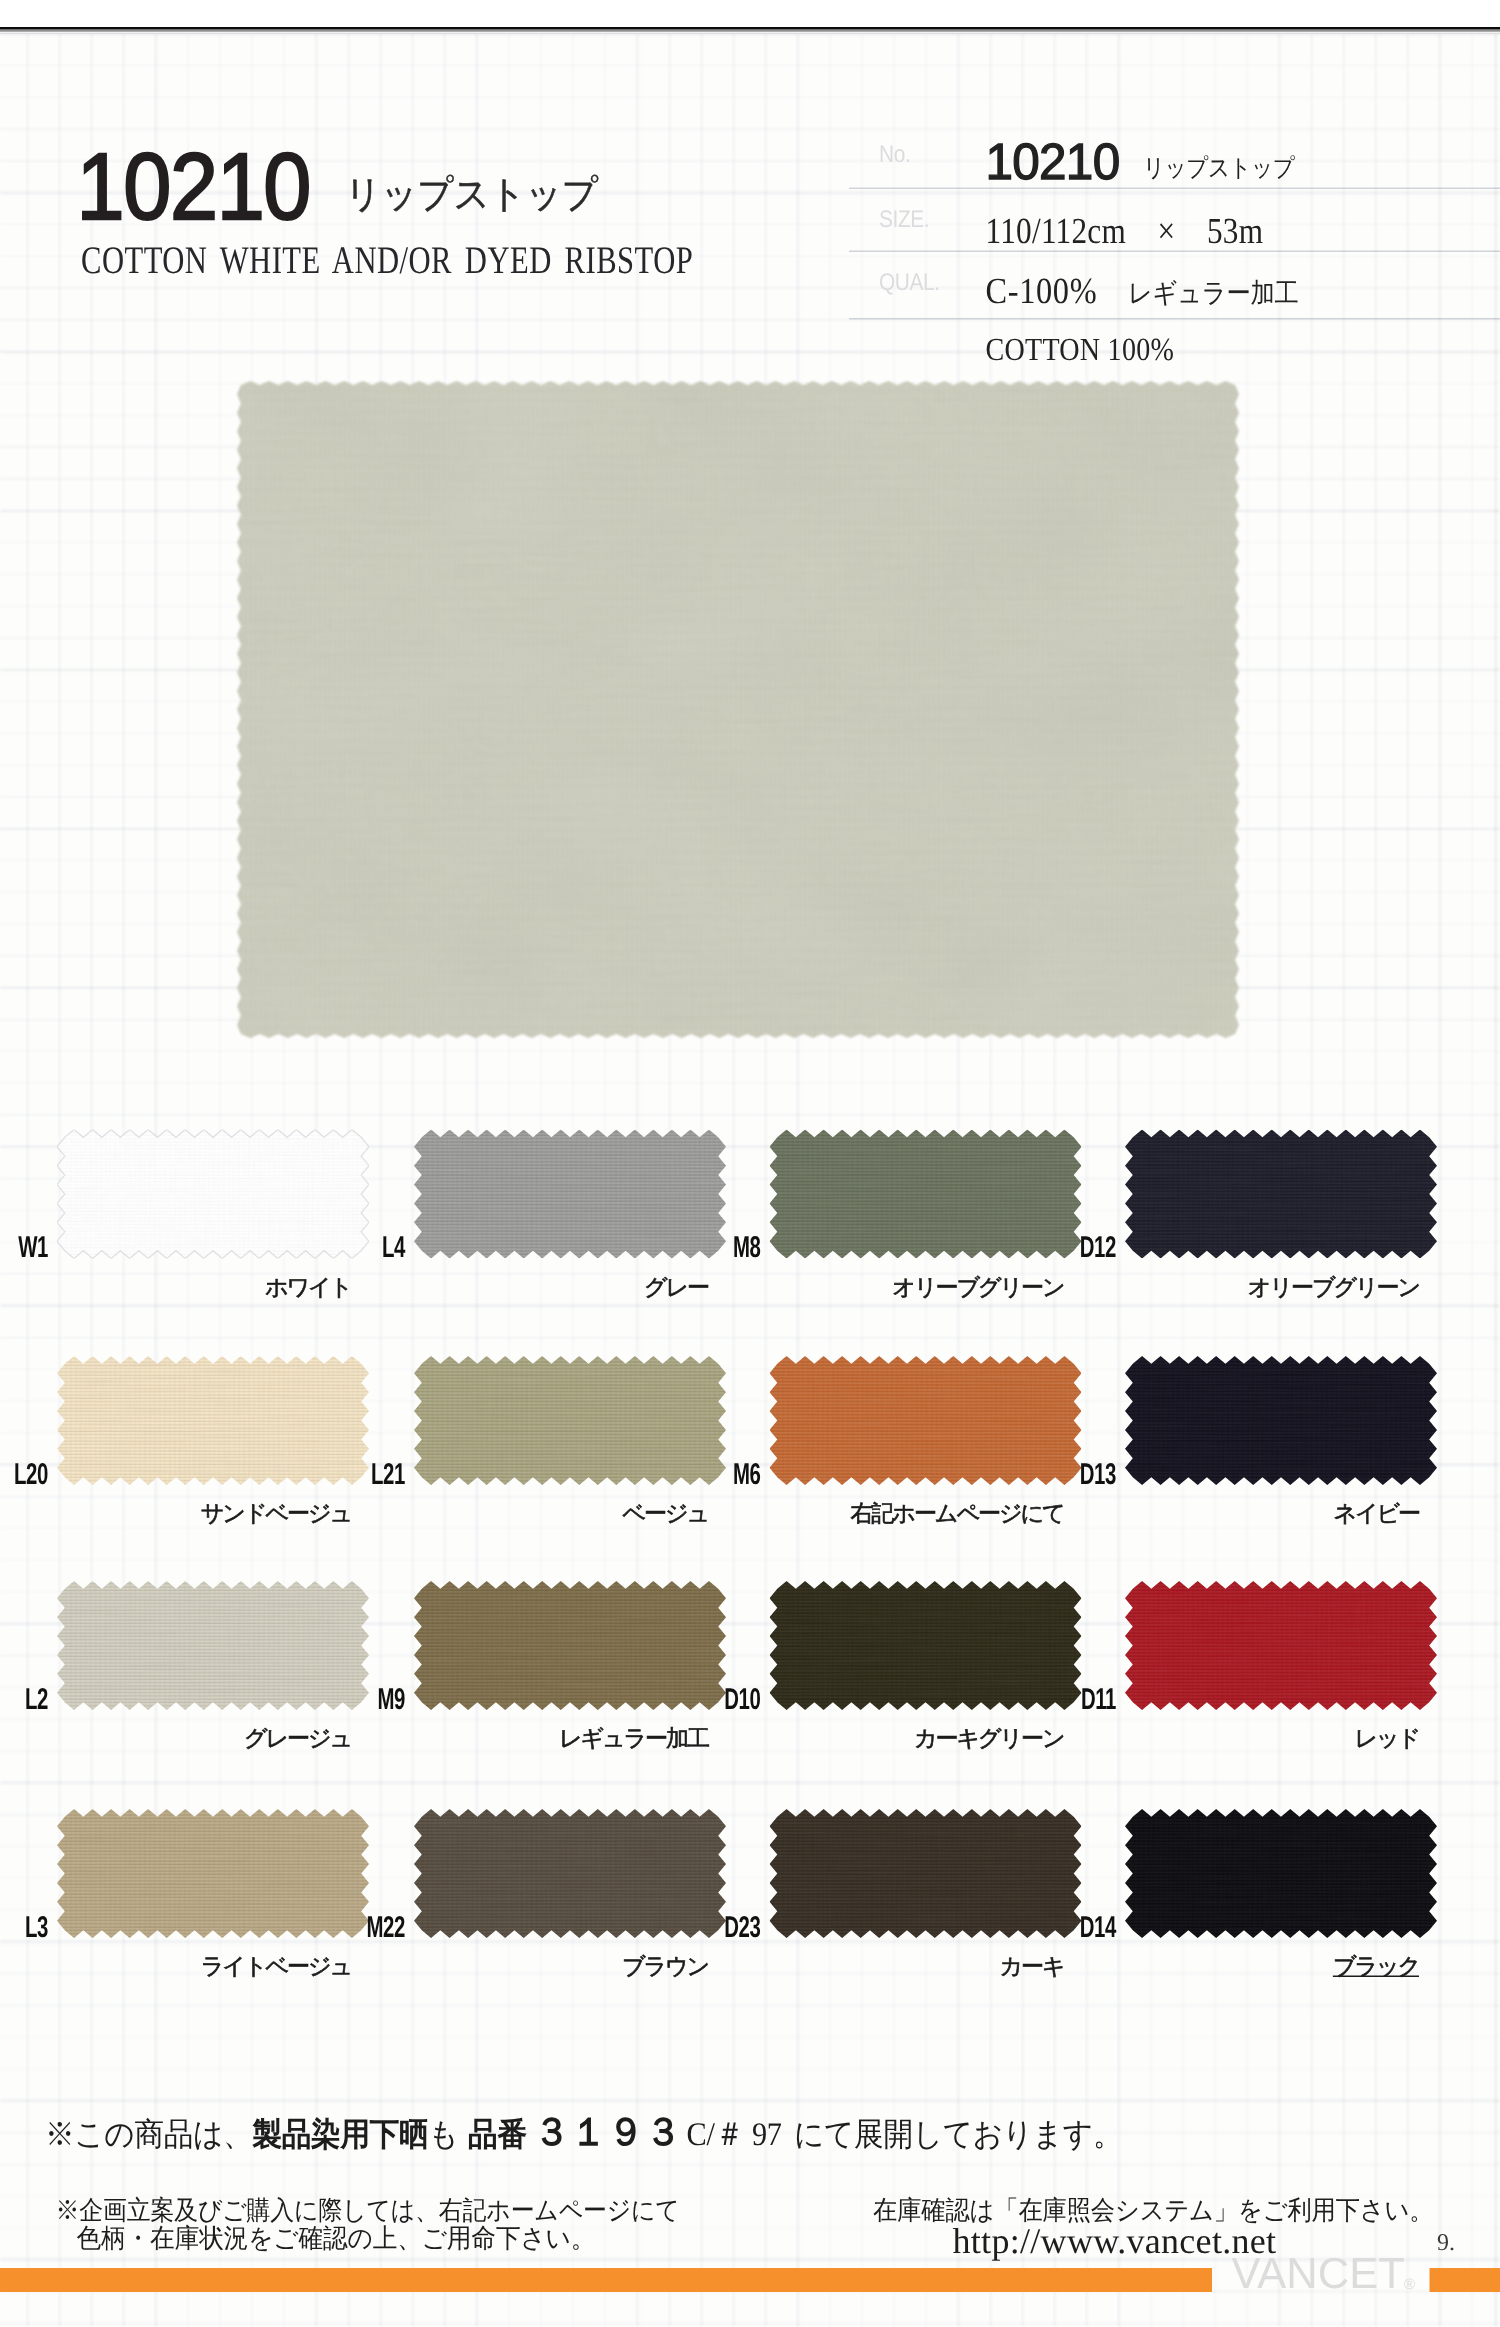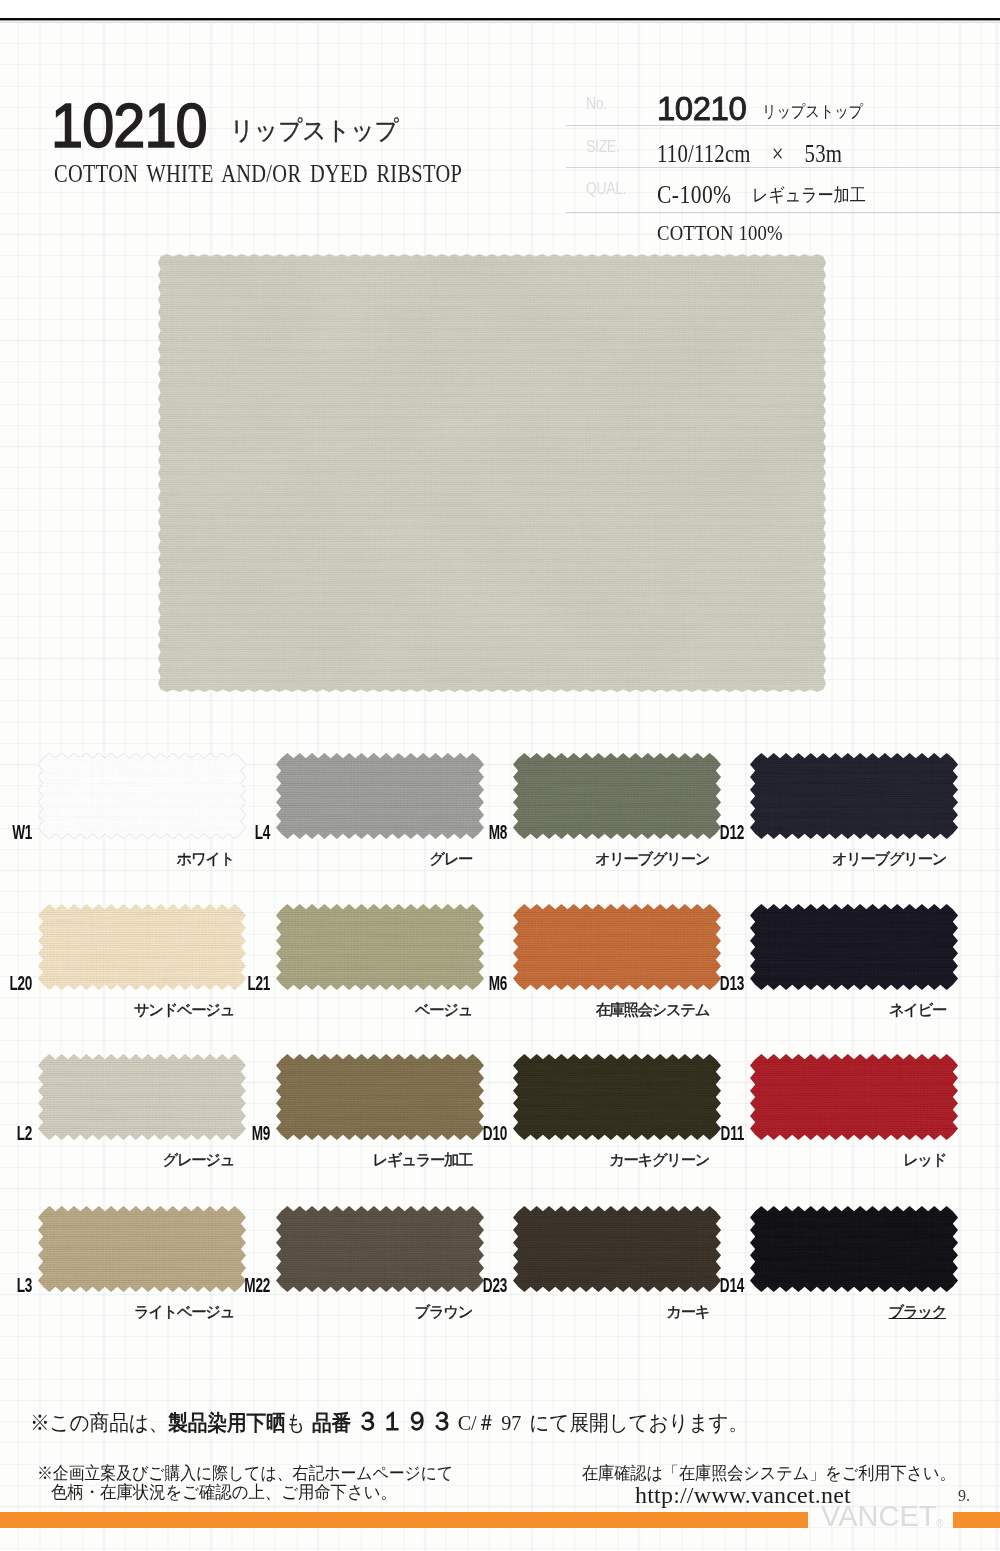--- a/index.html
+++ b/index.html
@@ -453,7 +453,7 @@
         </svg>
       </div>
       <div class="sw-code" style="left: 447px; top: 955px; width: 60px; text-align: right;">M6</div>
-      <div class="sw-name" style="left: 453px; top: 984px; width: 256px;">在庫照会システム</div>
+      <div class="sw-name" style="left: 453px; top: 984px; width: 256px;">右記ホームページにて</div>
       <div class="sw" style="left: 750px; top: 886px; width: 208px; height: 86px;">
         <svg width="208" height="86" viewBox="0 0 208 86" style="display: block;">
           <defs>

